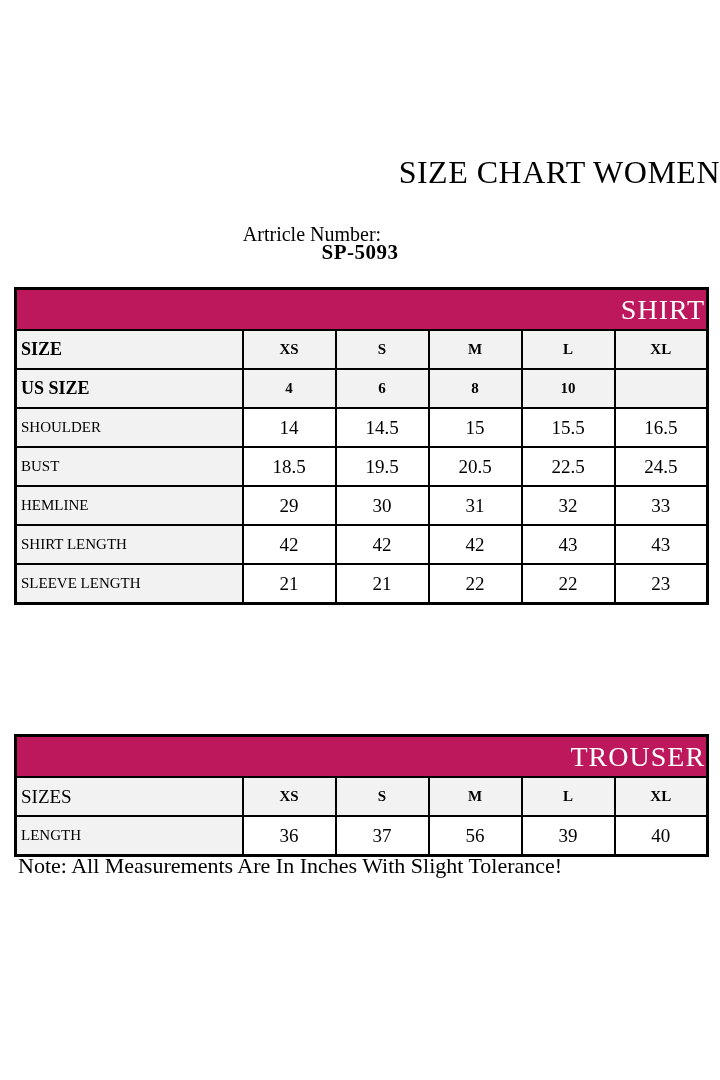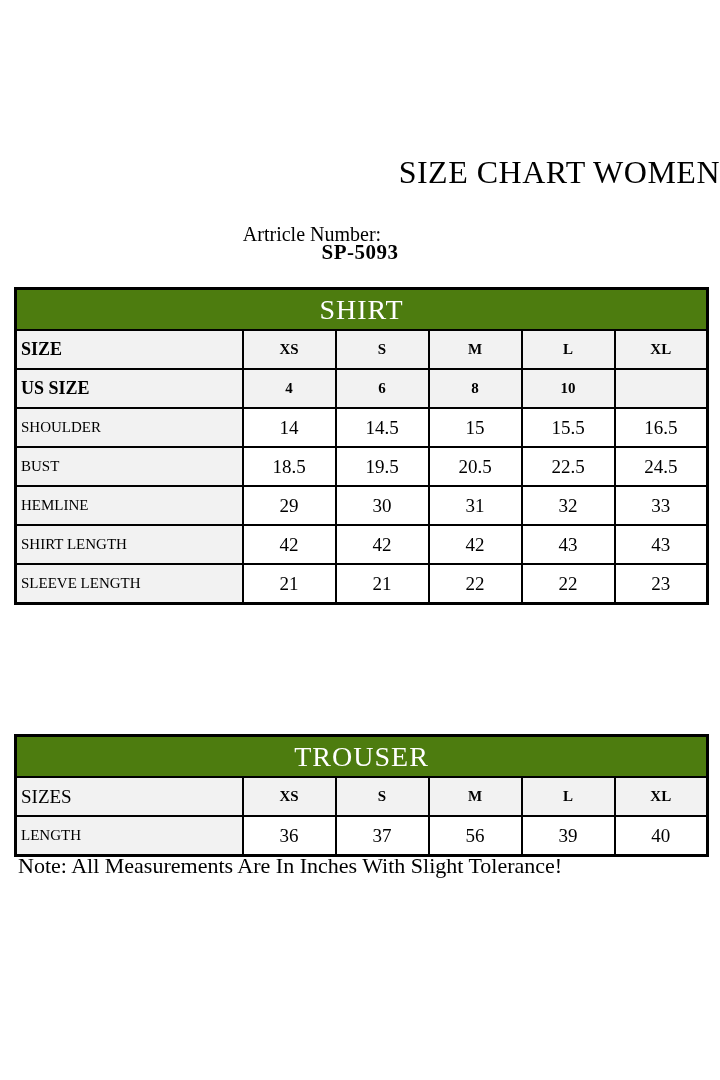--- a/index.html
+++ b/index.html
@@ -32,9 +32,9 @@
   table.shirt{top:287px;}
   table.trouser{top:734px;}
   th.band{
-    background:#4d7c0f;color:#fff;
+    background:#be185d;color:#fff;
     font-weight:normal;font-size:28px;letter-spacing:1px;
-    height:37px;text-align:center;vertical-align:middle;
+    height:37px;text-align:right;vertical-align:middle;
   }
   td{
     border:2px solid #000;

